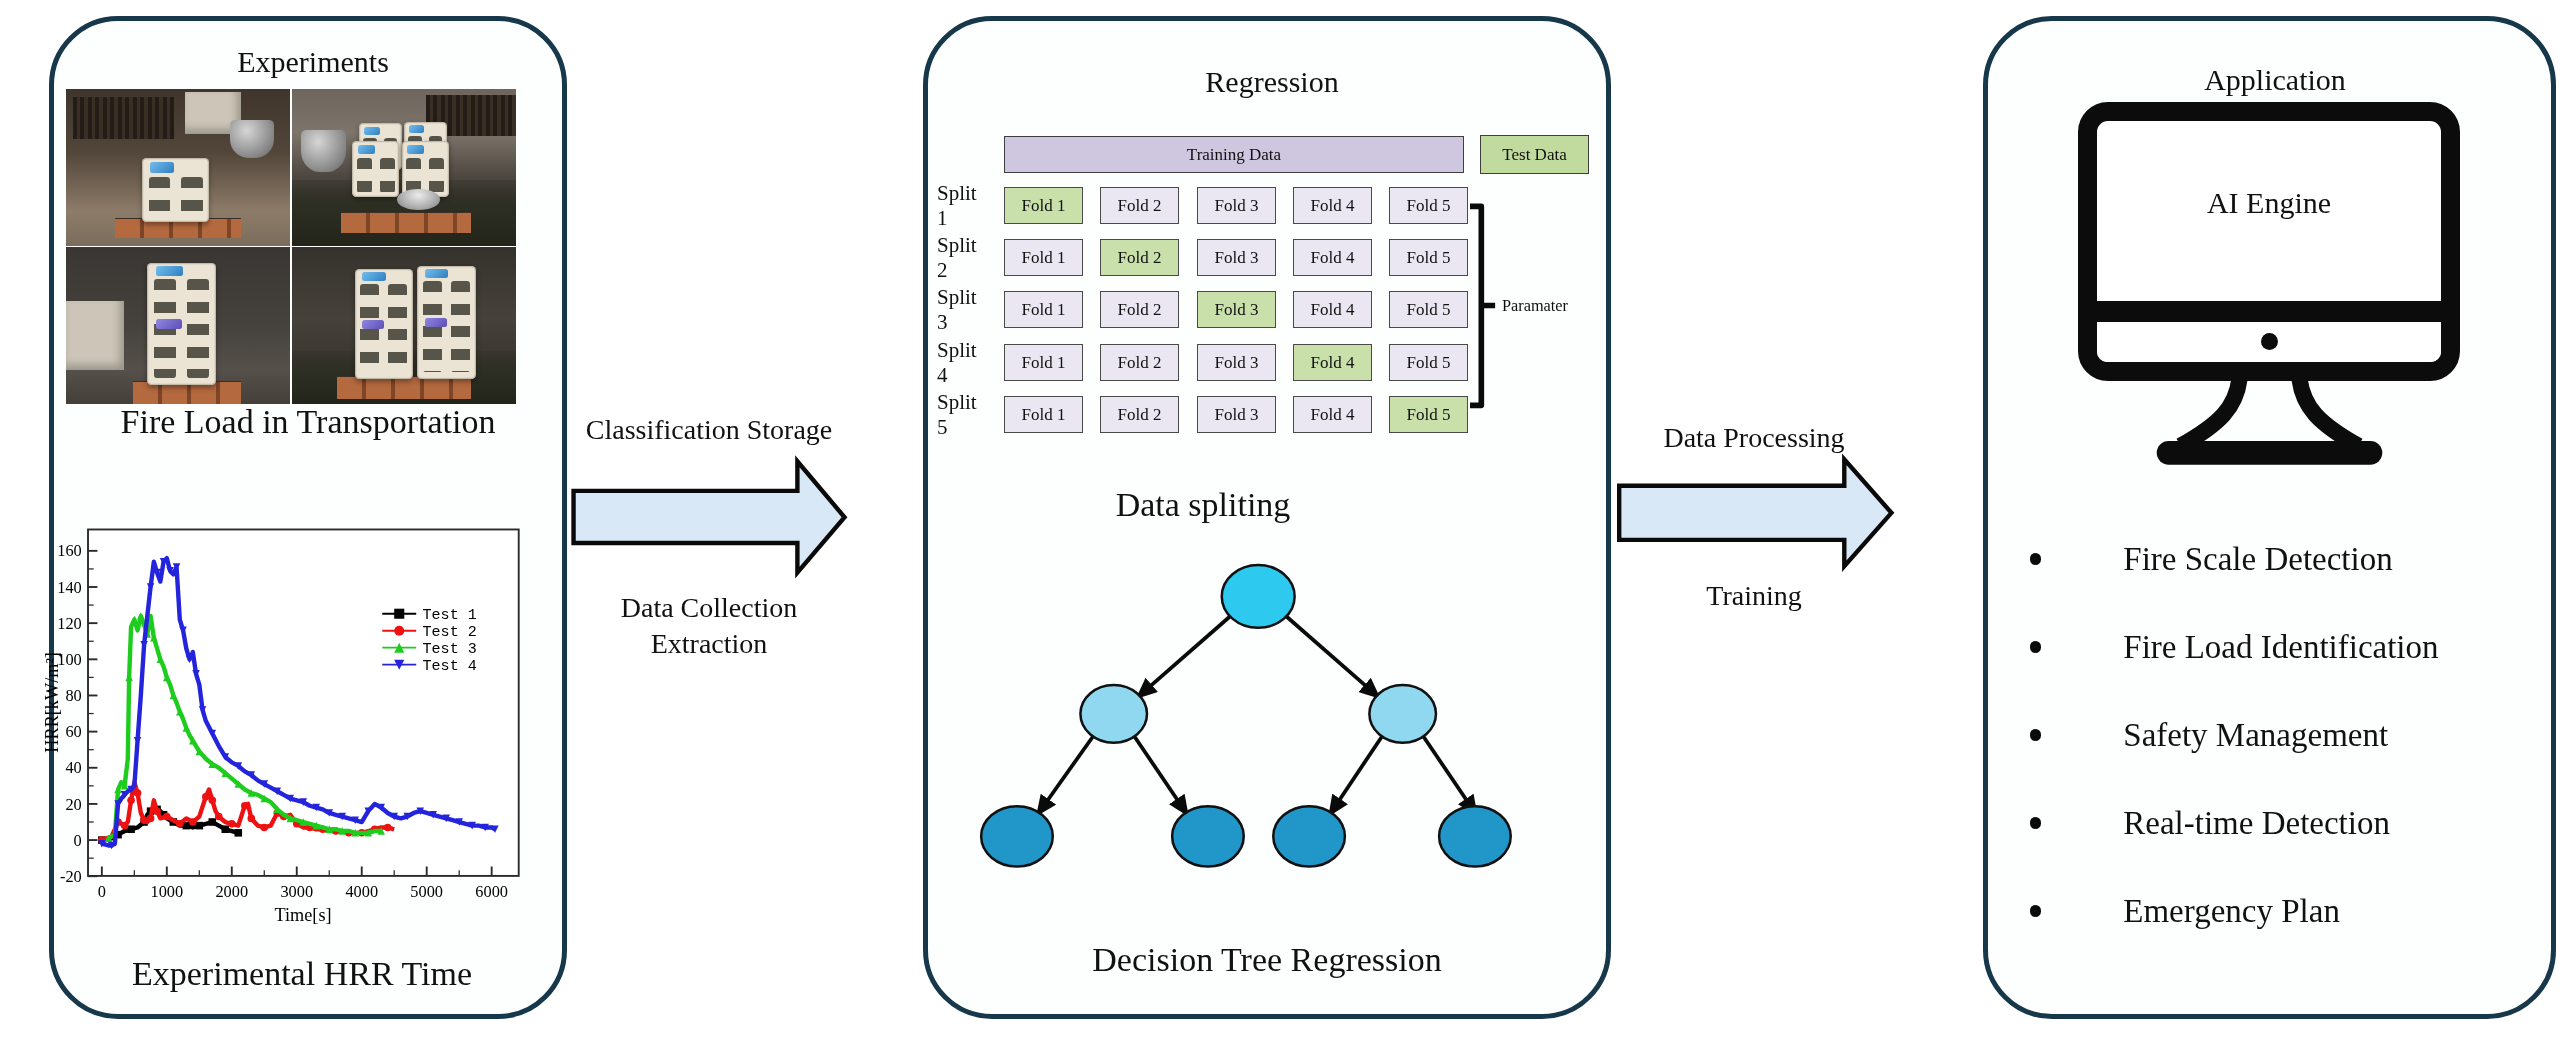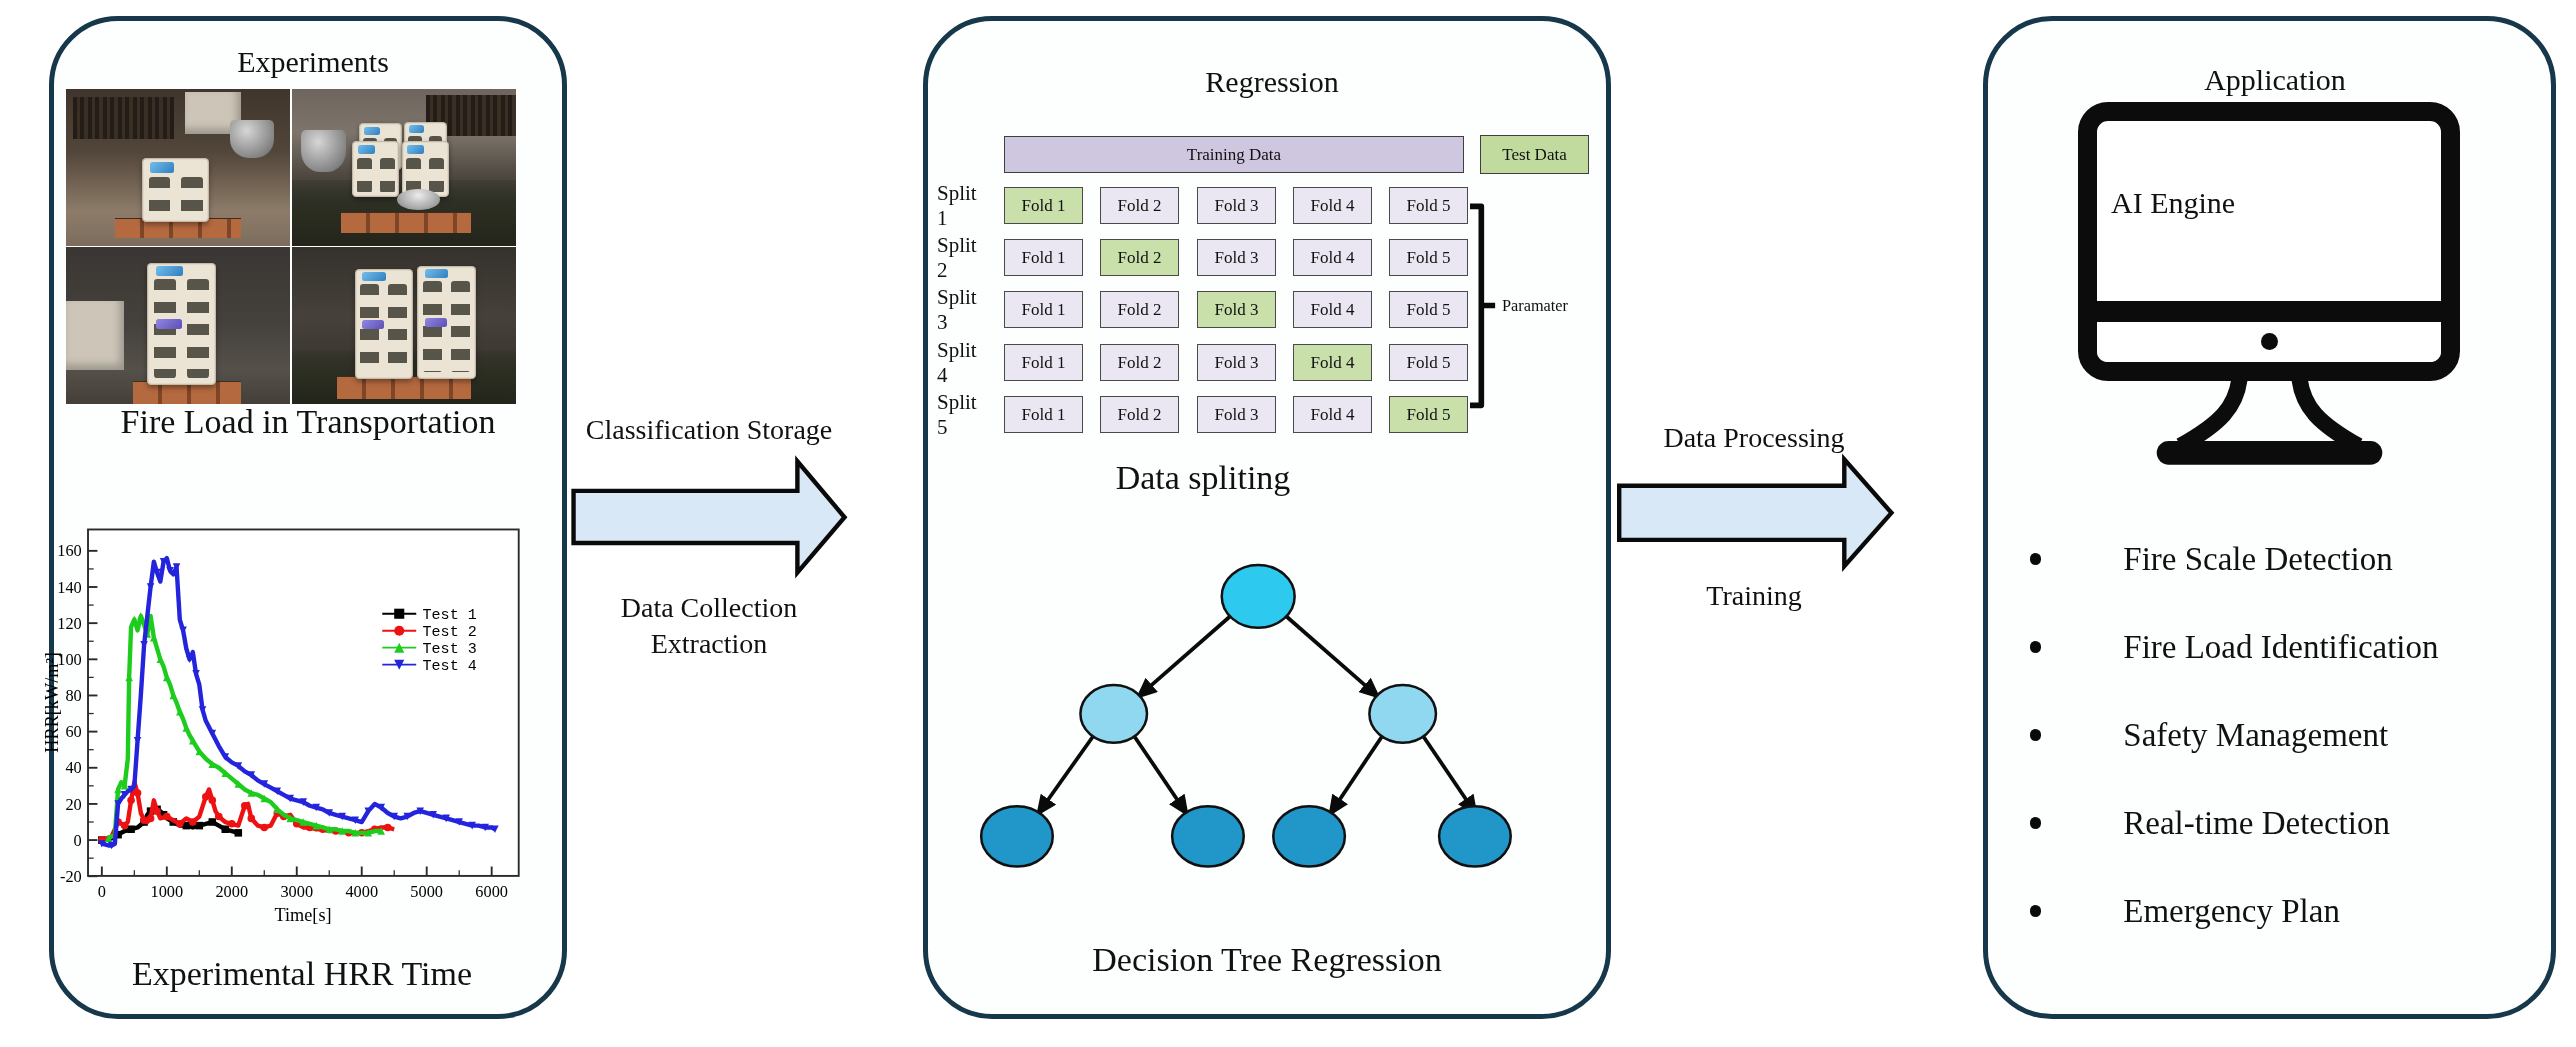--- a/index.html
+++ b/index.html
@@ -56,7 +56,7 @@
   .mdivider { position:absolute; left:-1.3px; right:-1.3px; top:180px; height:21.4px; background:#0c0c0c; }
   .mchin { position:absolute; left:0; right:0; top:202px; bottom:0; background:#fff; border-radius:0 0 10px 10px; }
   .mdot { position:absolute; left:164px; top:212px; width:17px; height:17px; border-radius:50%; background:#0c0c0c; }
-  .ai-label { position:absolute; left:0; right:0; top:65px; text-align:left; font-size:30px;margin-left:14px; }
+  .ai-label { position:absolute; left:0; right:0; top:65px; text-align:center; font-size:30px; }
   .bullets { position:absolute; left:2008px; top:515px; width:541px; list-style:none; margin:0; padding:0; }
   .bullets li { position:relative; height:88px; display:flex; align-items:center; }
   .bdot { width:11.3px; height:11.3px; border-radius:50%; background:#0a0a0a; margin-left:22px; flex:0 0 auto; }

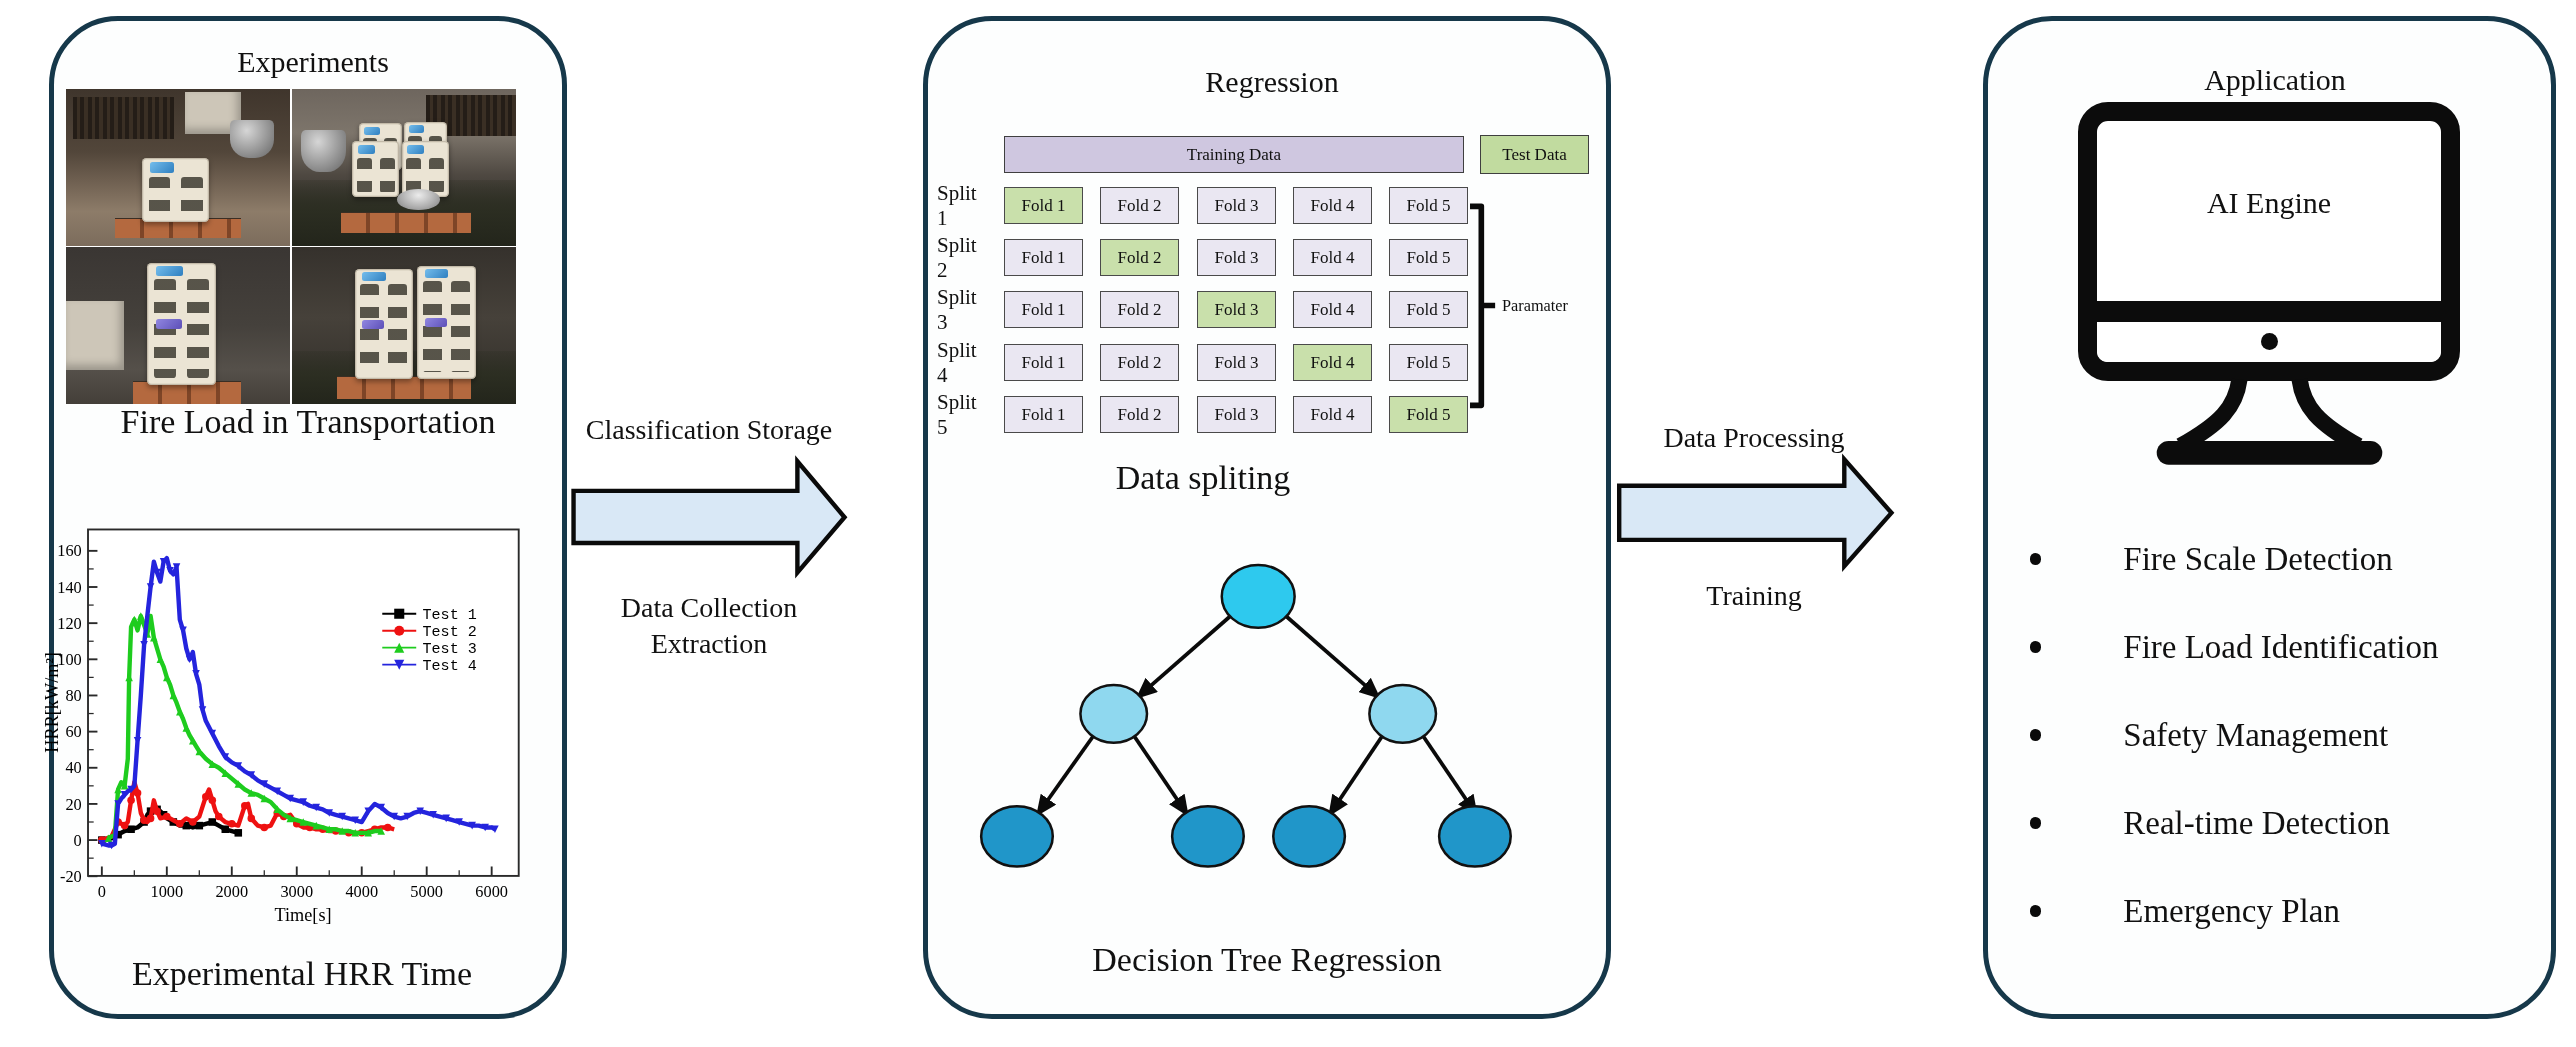--- a/index.html
+++ b/index.html
@@ -376,7 +376,7 @@
 </svg>
 <div class="abs" style="left:1502px; top:296px; font-size:16.3px;">Paramater</div>
 
-<div class="caption" style="left:1203px; top:461px;">Data spliting</div>
+<div class="caption" style="left:1203px; top:488px;">Data spliting</div>
 
 <svg class="abs" style="left:924px; top:541px;" width="691" height="352" id="tree-svg" viewBox="0 0 1100 560">
     <defs>

